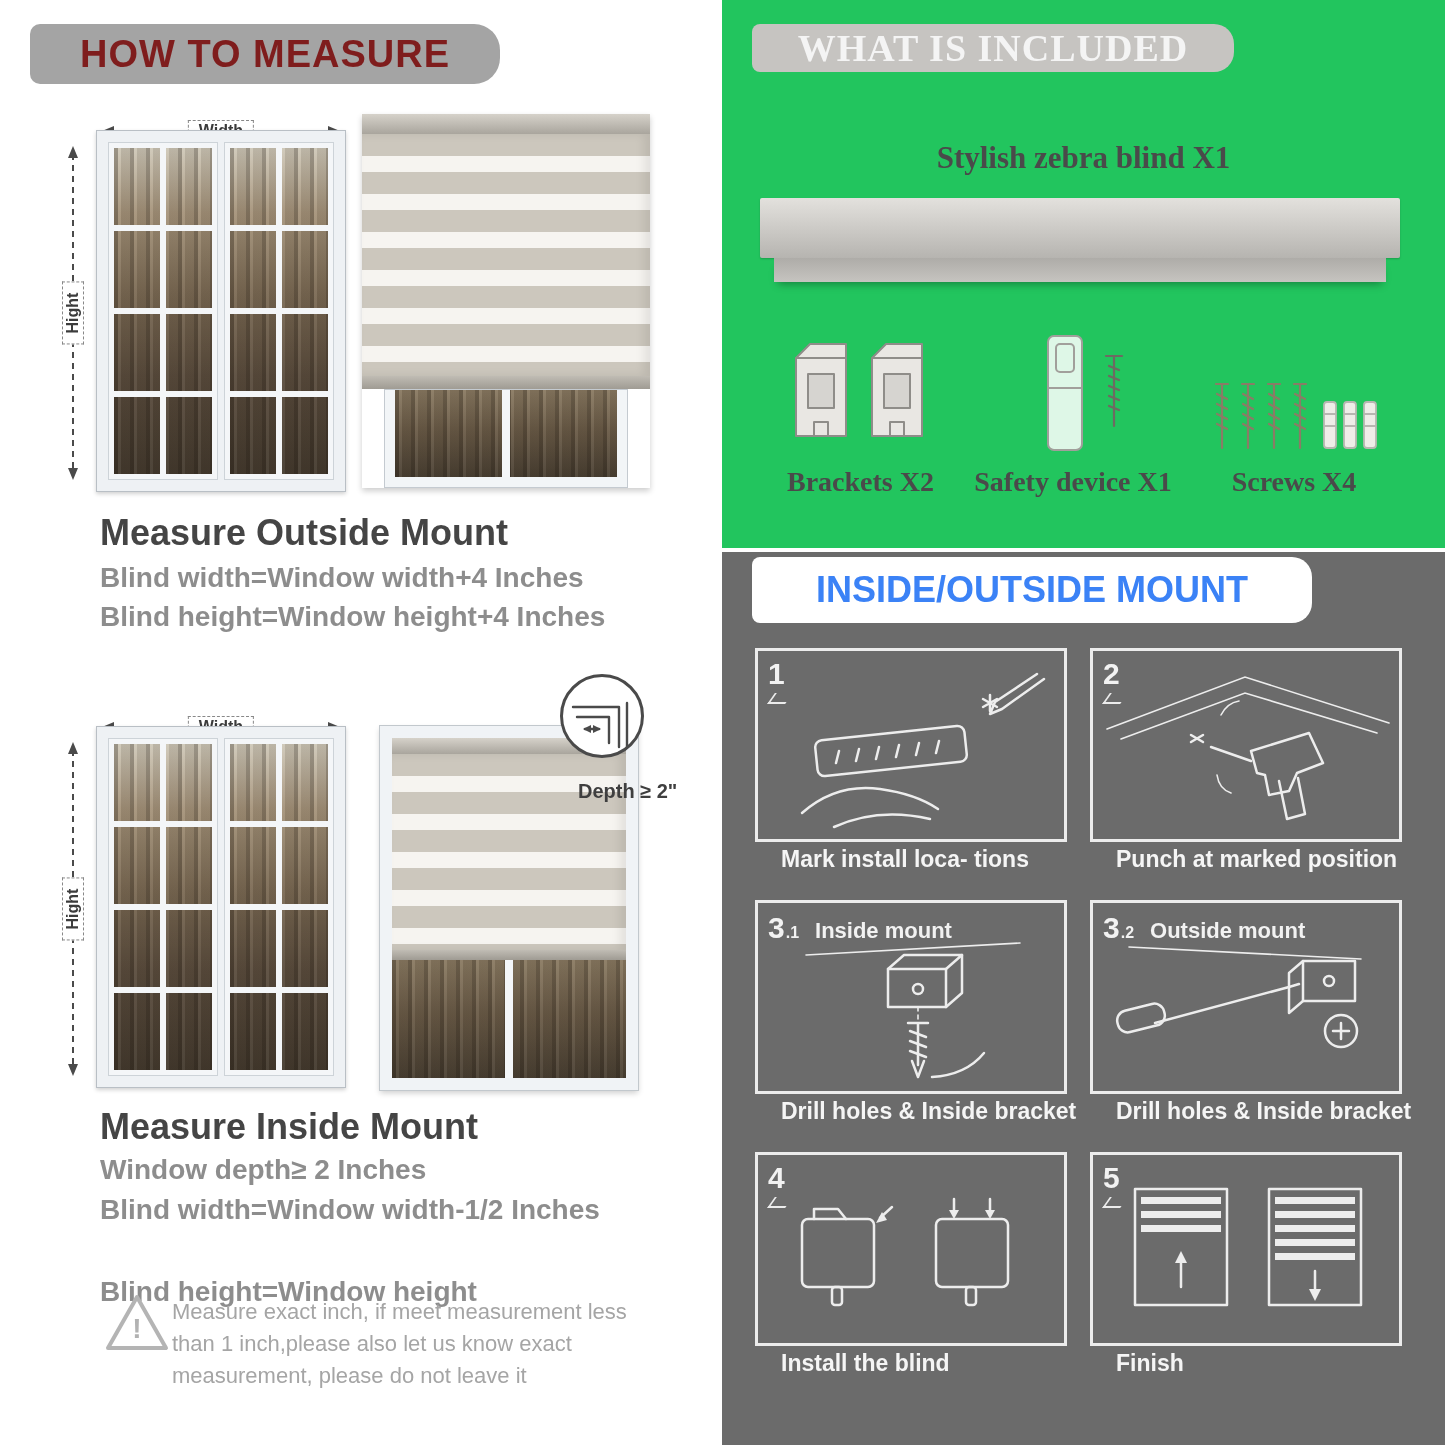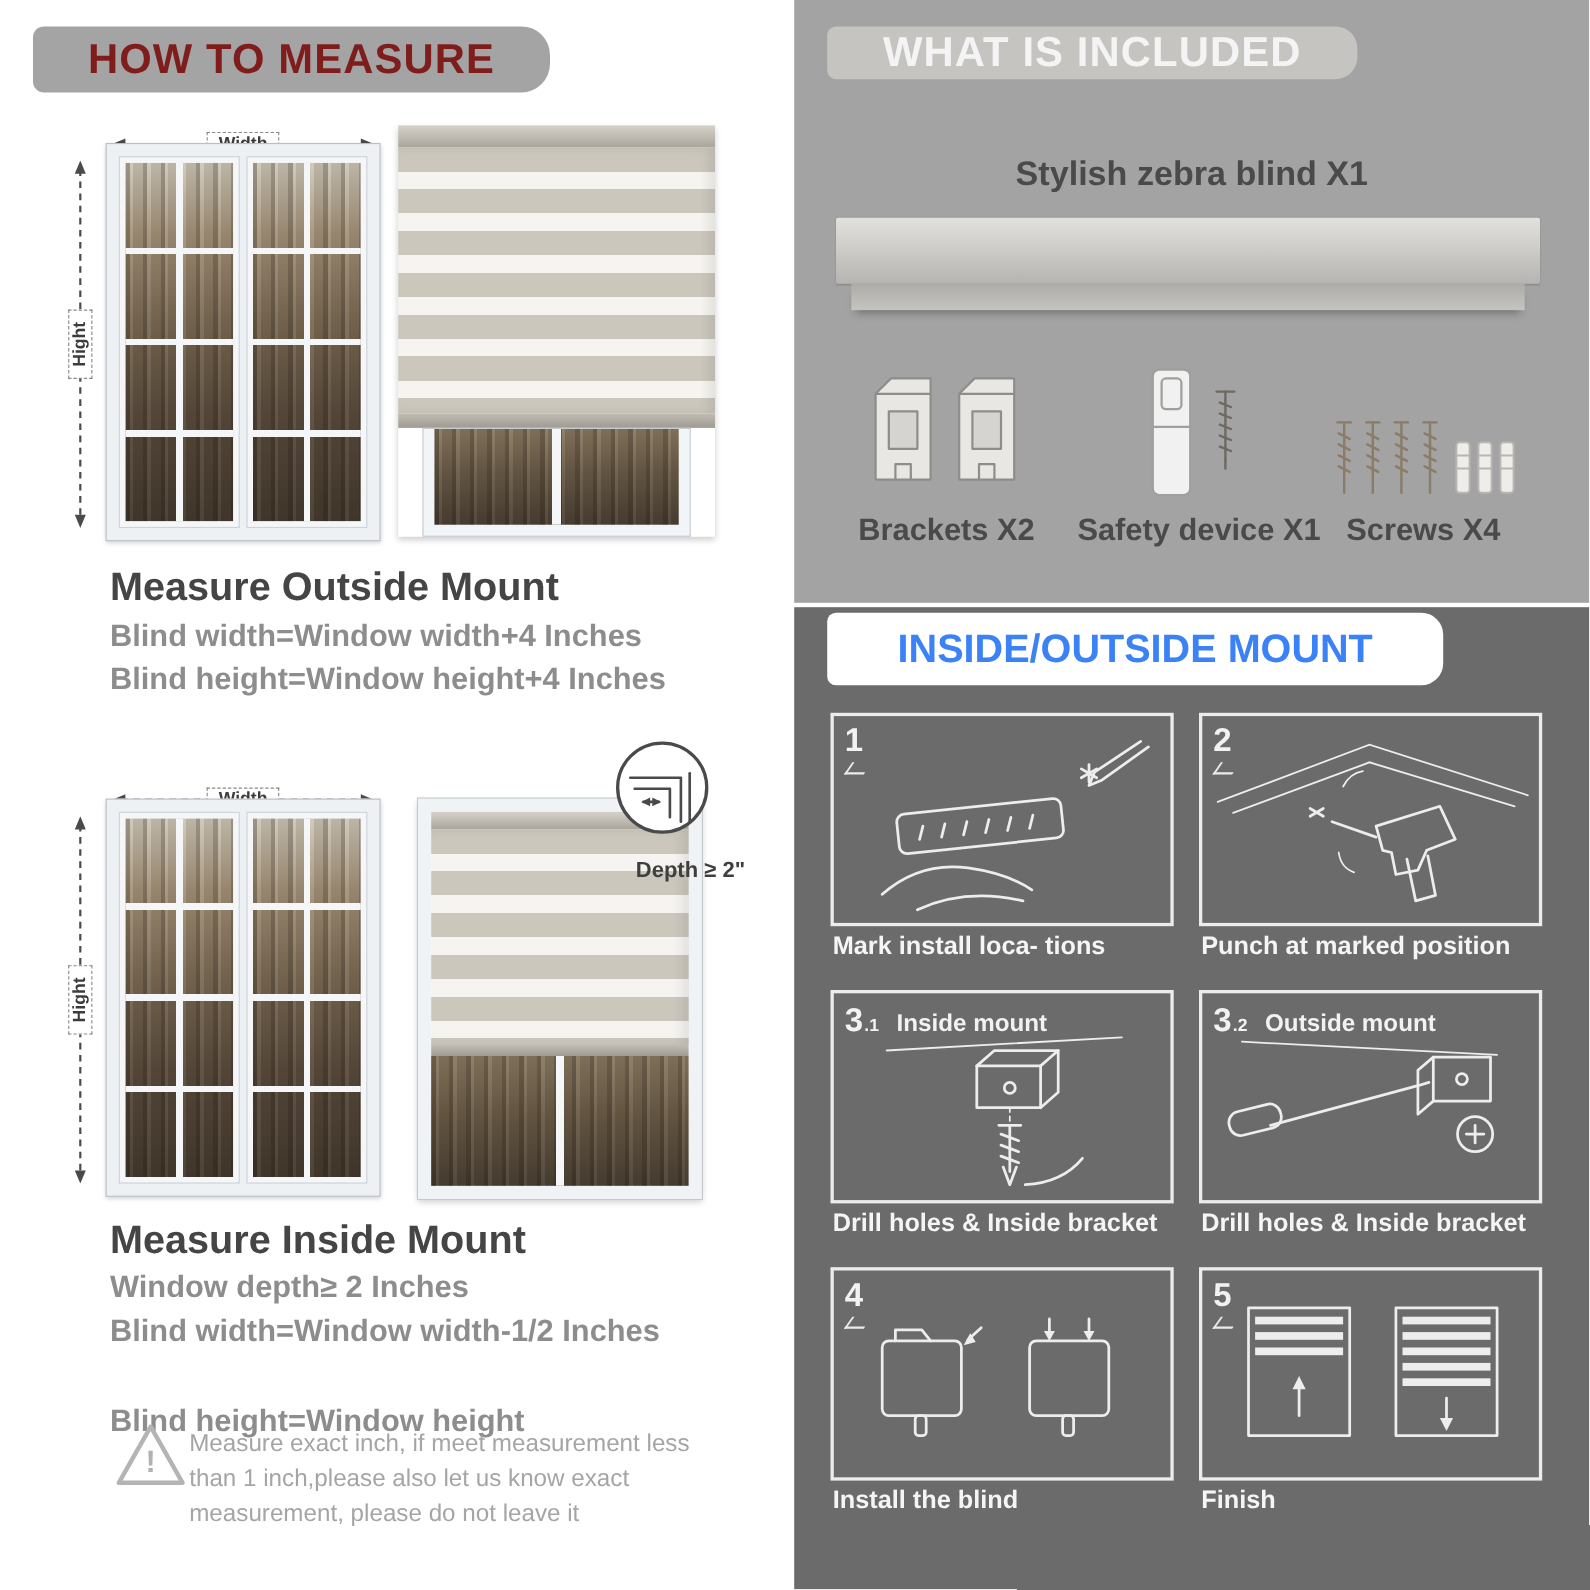--- a/index.html
+++ b/index.html
@@ -72,7 +72,7 @@
   .note-text { position:absolute; font-size:22px; color:#a5a5a5; line-height:1.45; text-align:left; }
 
   
-  .light-section { position:absolute; left:722px; top:0; width:723px; height:548px; background:#a3a3a3; }
+  .light-section { position:absolute; left:722px; top:0; width:723px; height:548px; background:#22c55e;font-family:Liberation Serif, serif; }
   .banner-included { position:absolute; left:30px; top:24px; width:482px; height:48px;
     background:#c6c4c1; border-radius:8px 20px 20px 8px; color:#f4f4f4; font-size:38px; }
   .product-title { position:absolute; left:0; top:140px; width:100%; text-align:center;

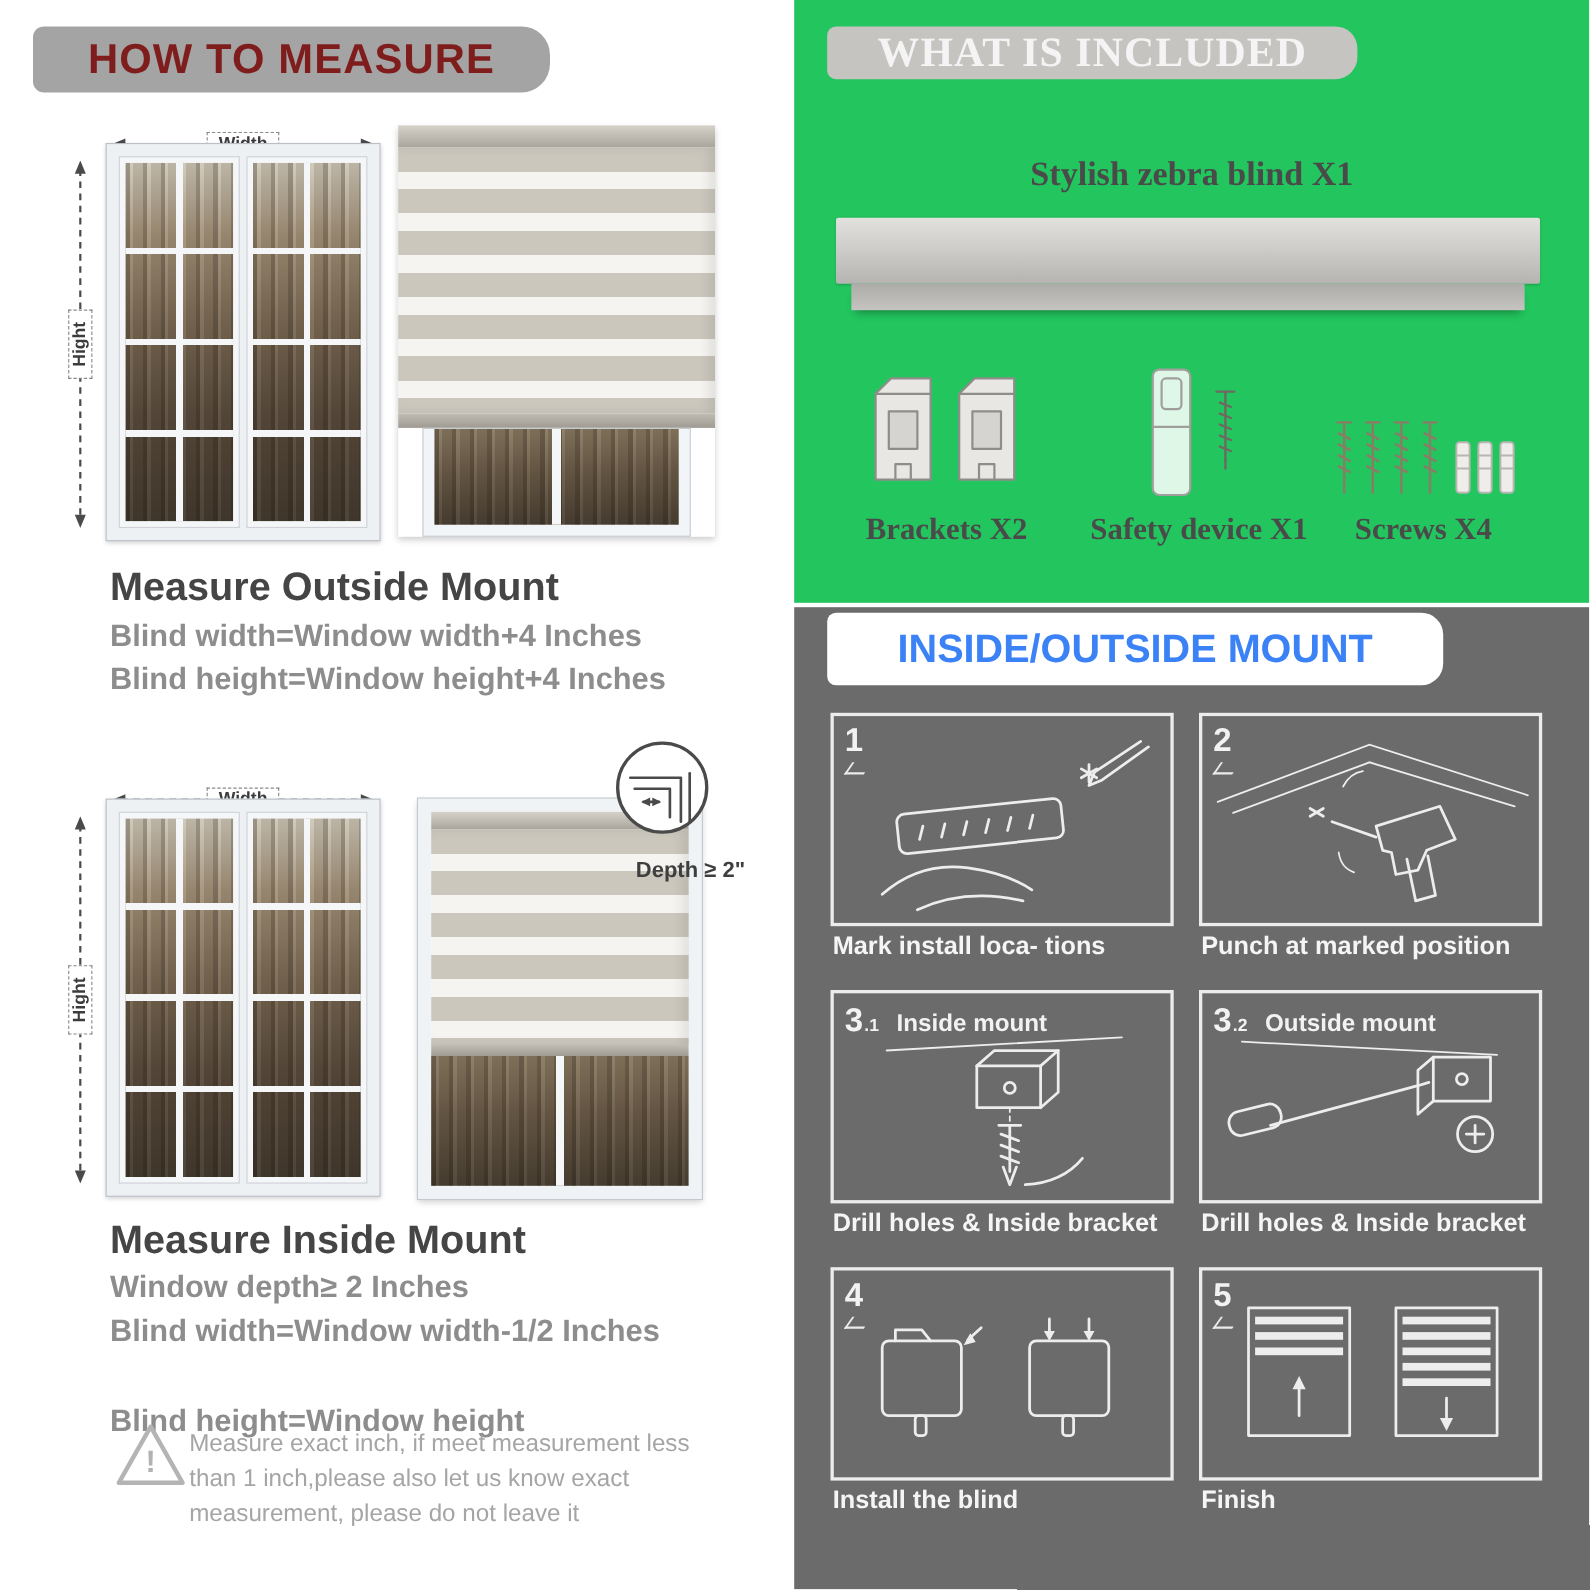--- a/index.html
+++ b/index.html
@@ -252,7 +252,7 @@
     </svg>
 
     <div class="item-label" style="left:46px;width:185px;">Brackets X2</div>
-    <div class="item-label" style="left:253px;width:230px;">Safety device X1</div>
+    <div class="item-label" style="left:236px;width:230px;">Safety device X1</div>
     <div class="item-label" style="left:493px;width:158px;">Screws X4</div>
   </section>
 

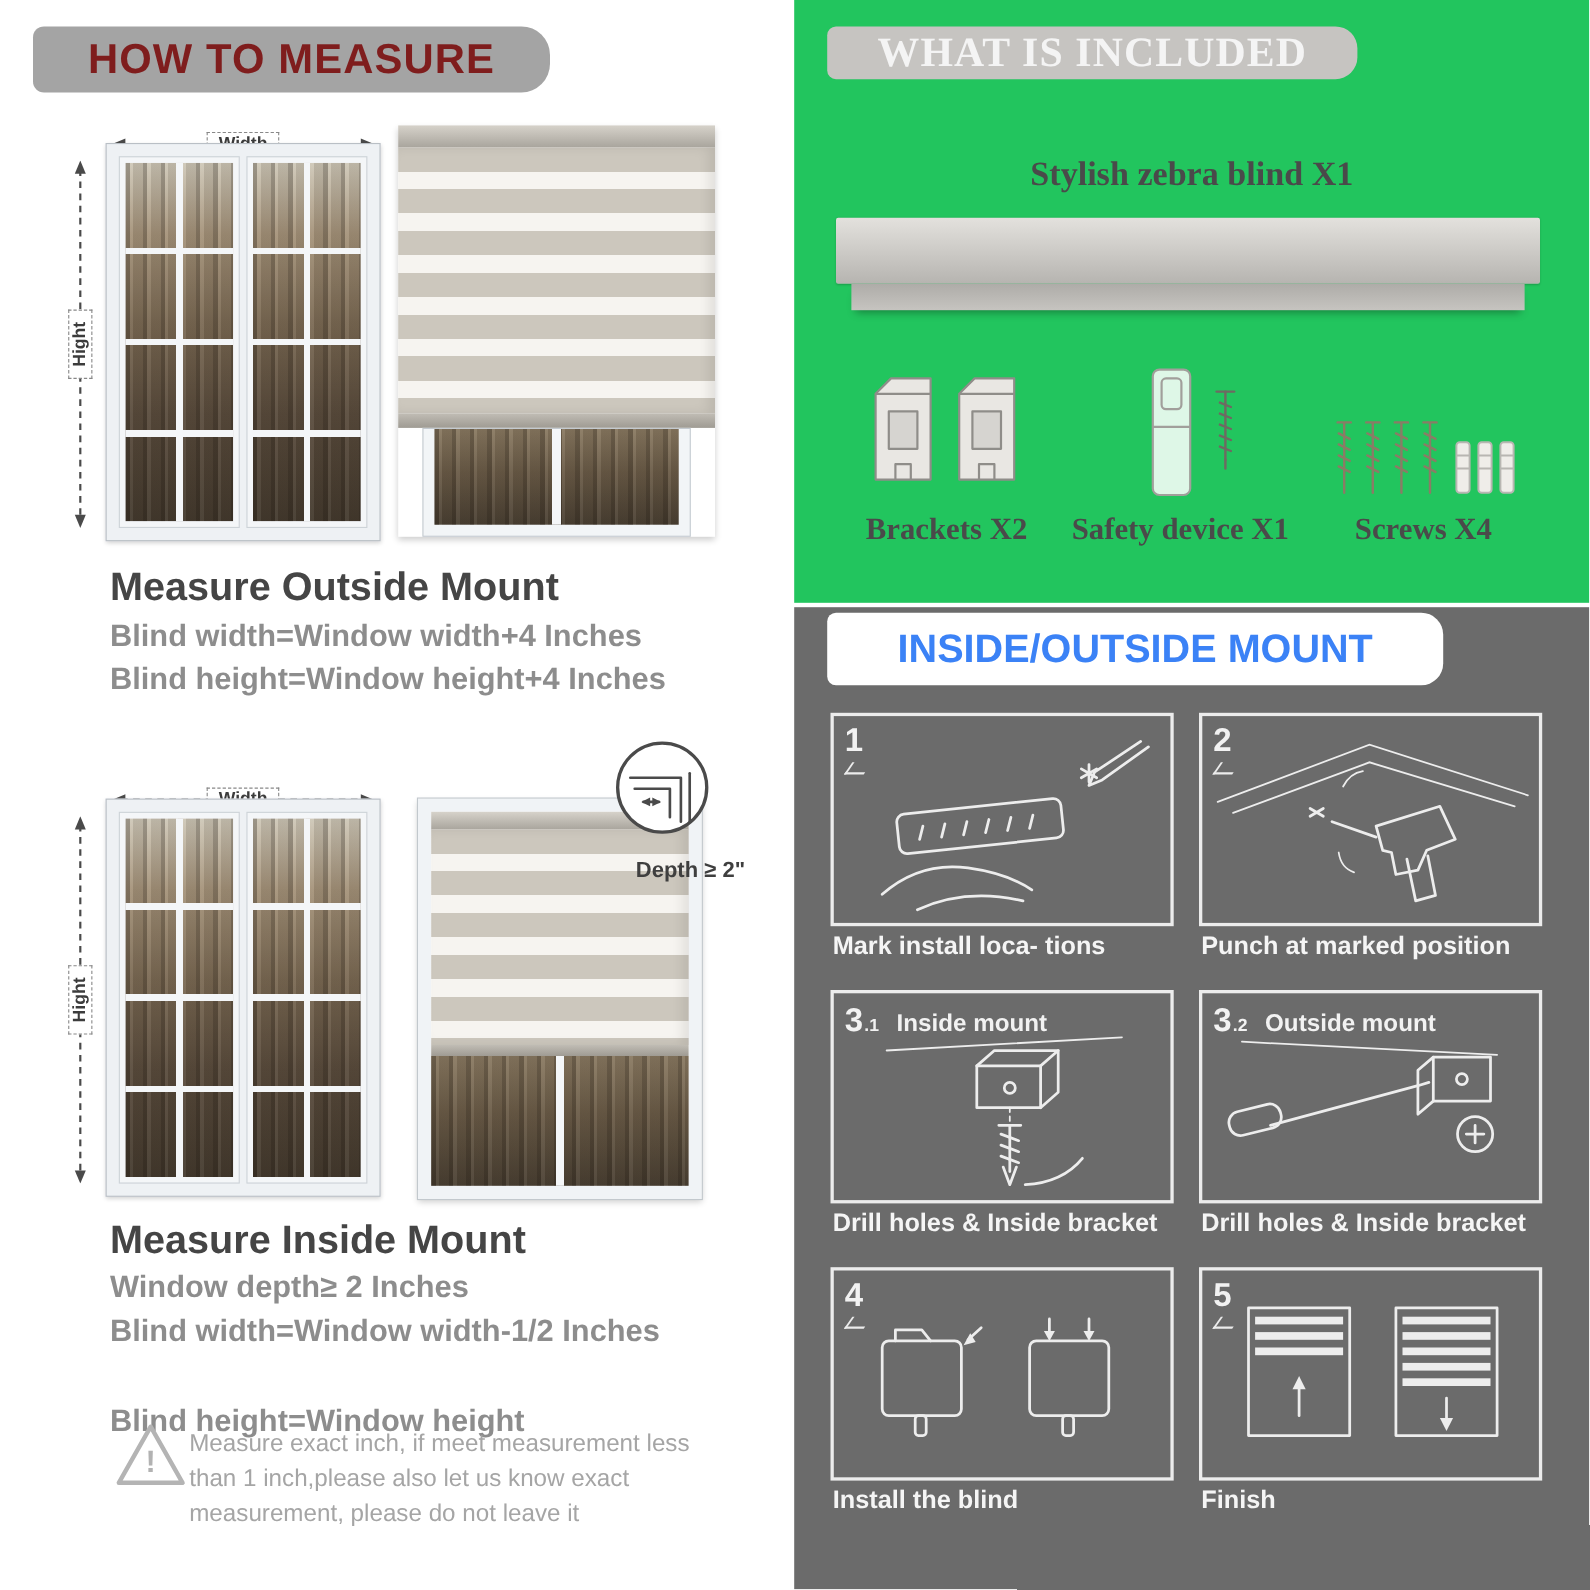--- a/index.html
+++ b/index.html
@@ -102,7 +102,7 @@
   .step-head .n { font-size:30px; font-weight:bold; }
   .step-head .sub { font-size:16px; font-weight:bold; margin-left:1px; }
   .step-head .t { font-size:22px; font-weight:bold; margin-left:16px; }
-  .cap { position:absolute; color:#f5f5f5; font-size:23px; font-weight:bold; white-space:nowrap; }
+  .cap { position:absolute; color:#f5f5f5; font-size:23px; font-weight:bold; white-space:nowrap;margin-left:24px; }
 </style>
 </head>
 <body>

